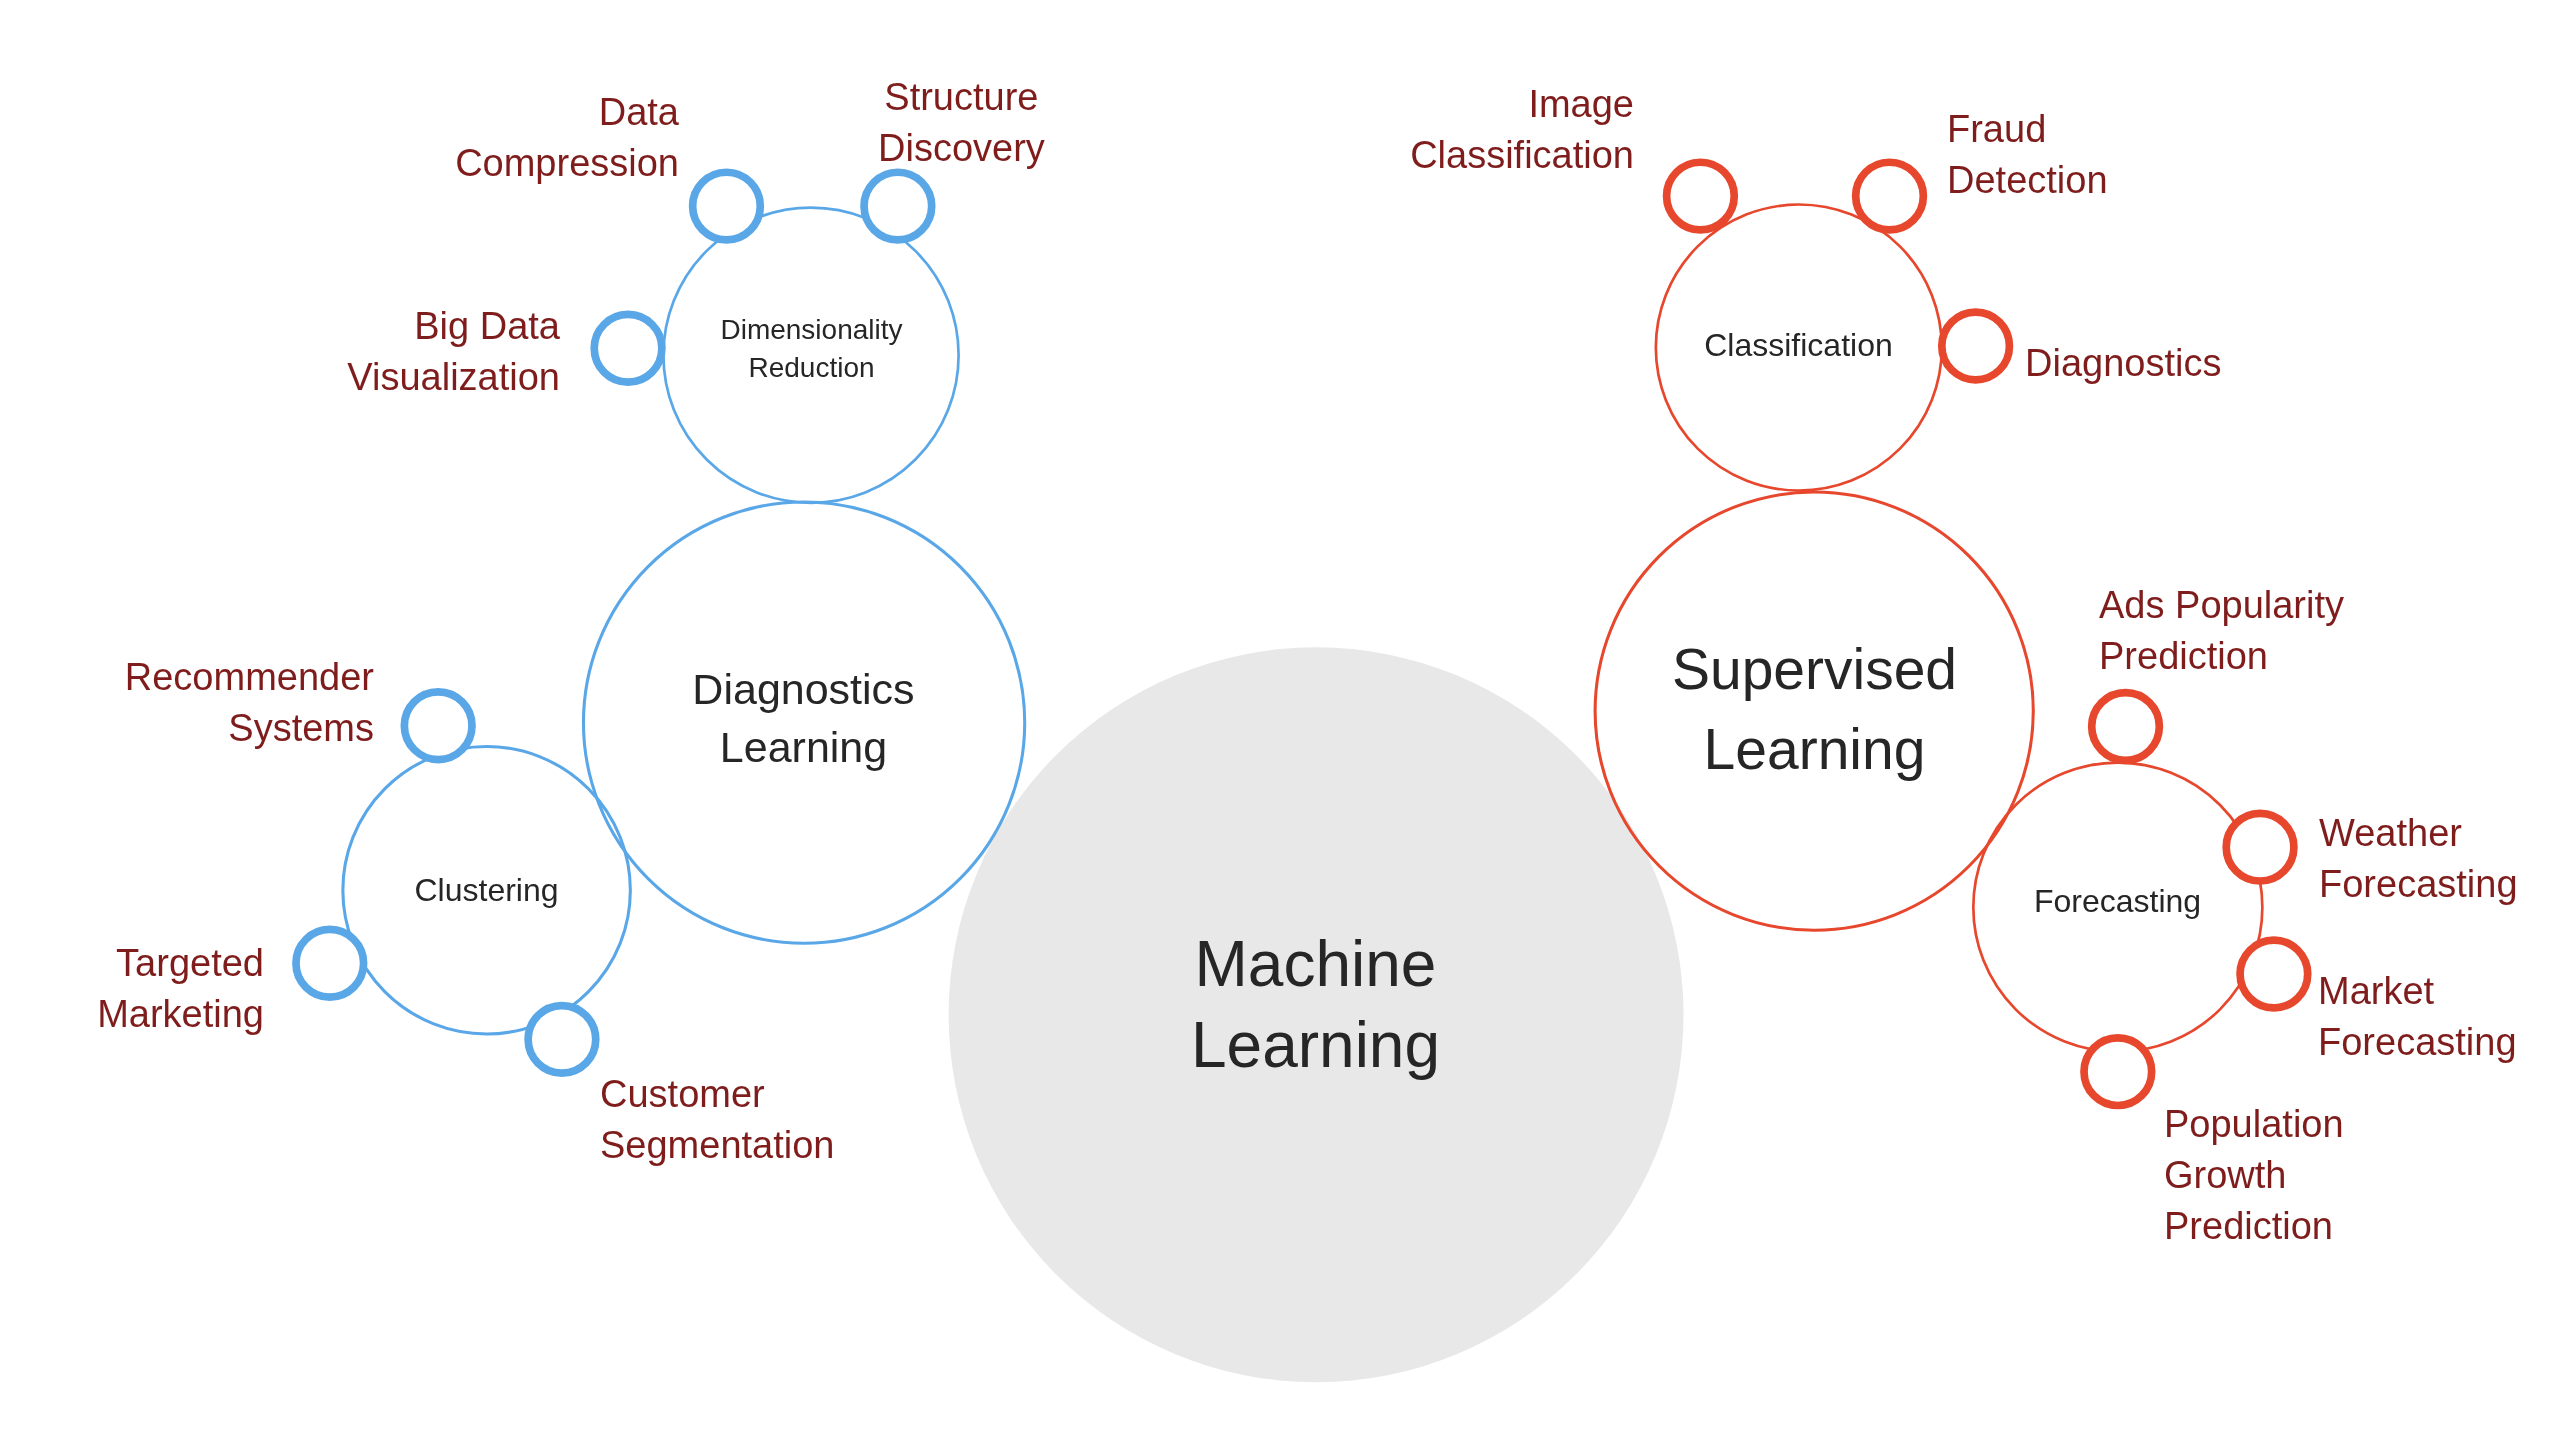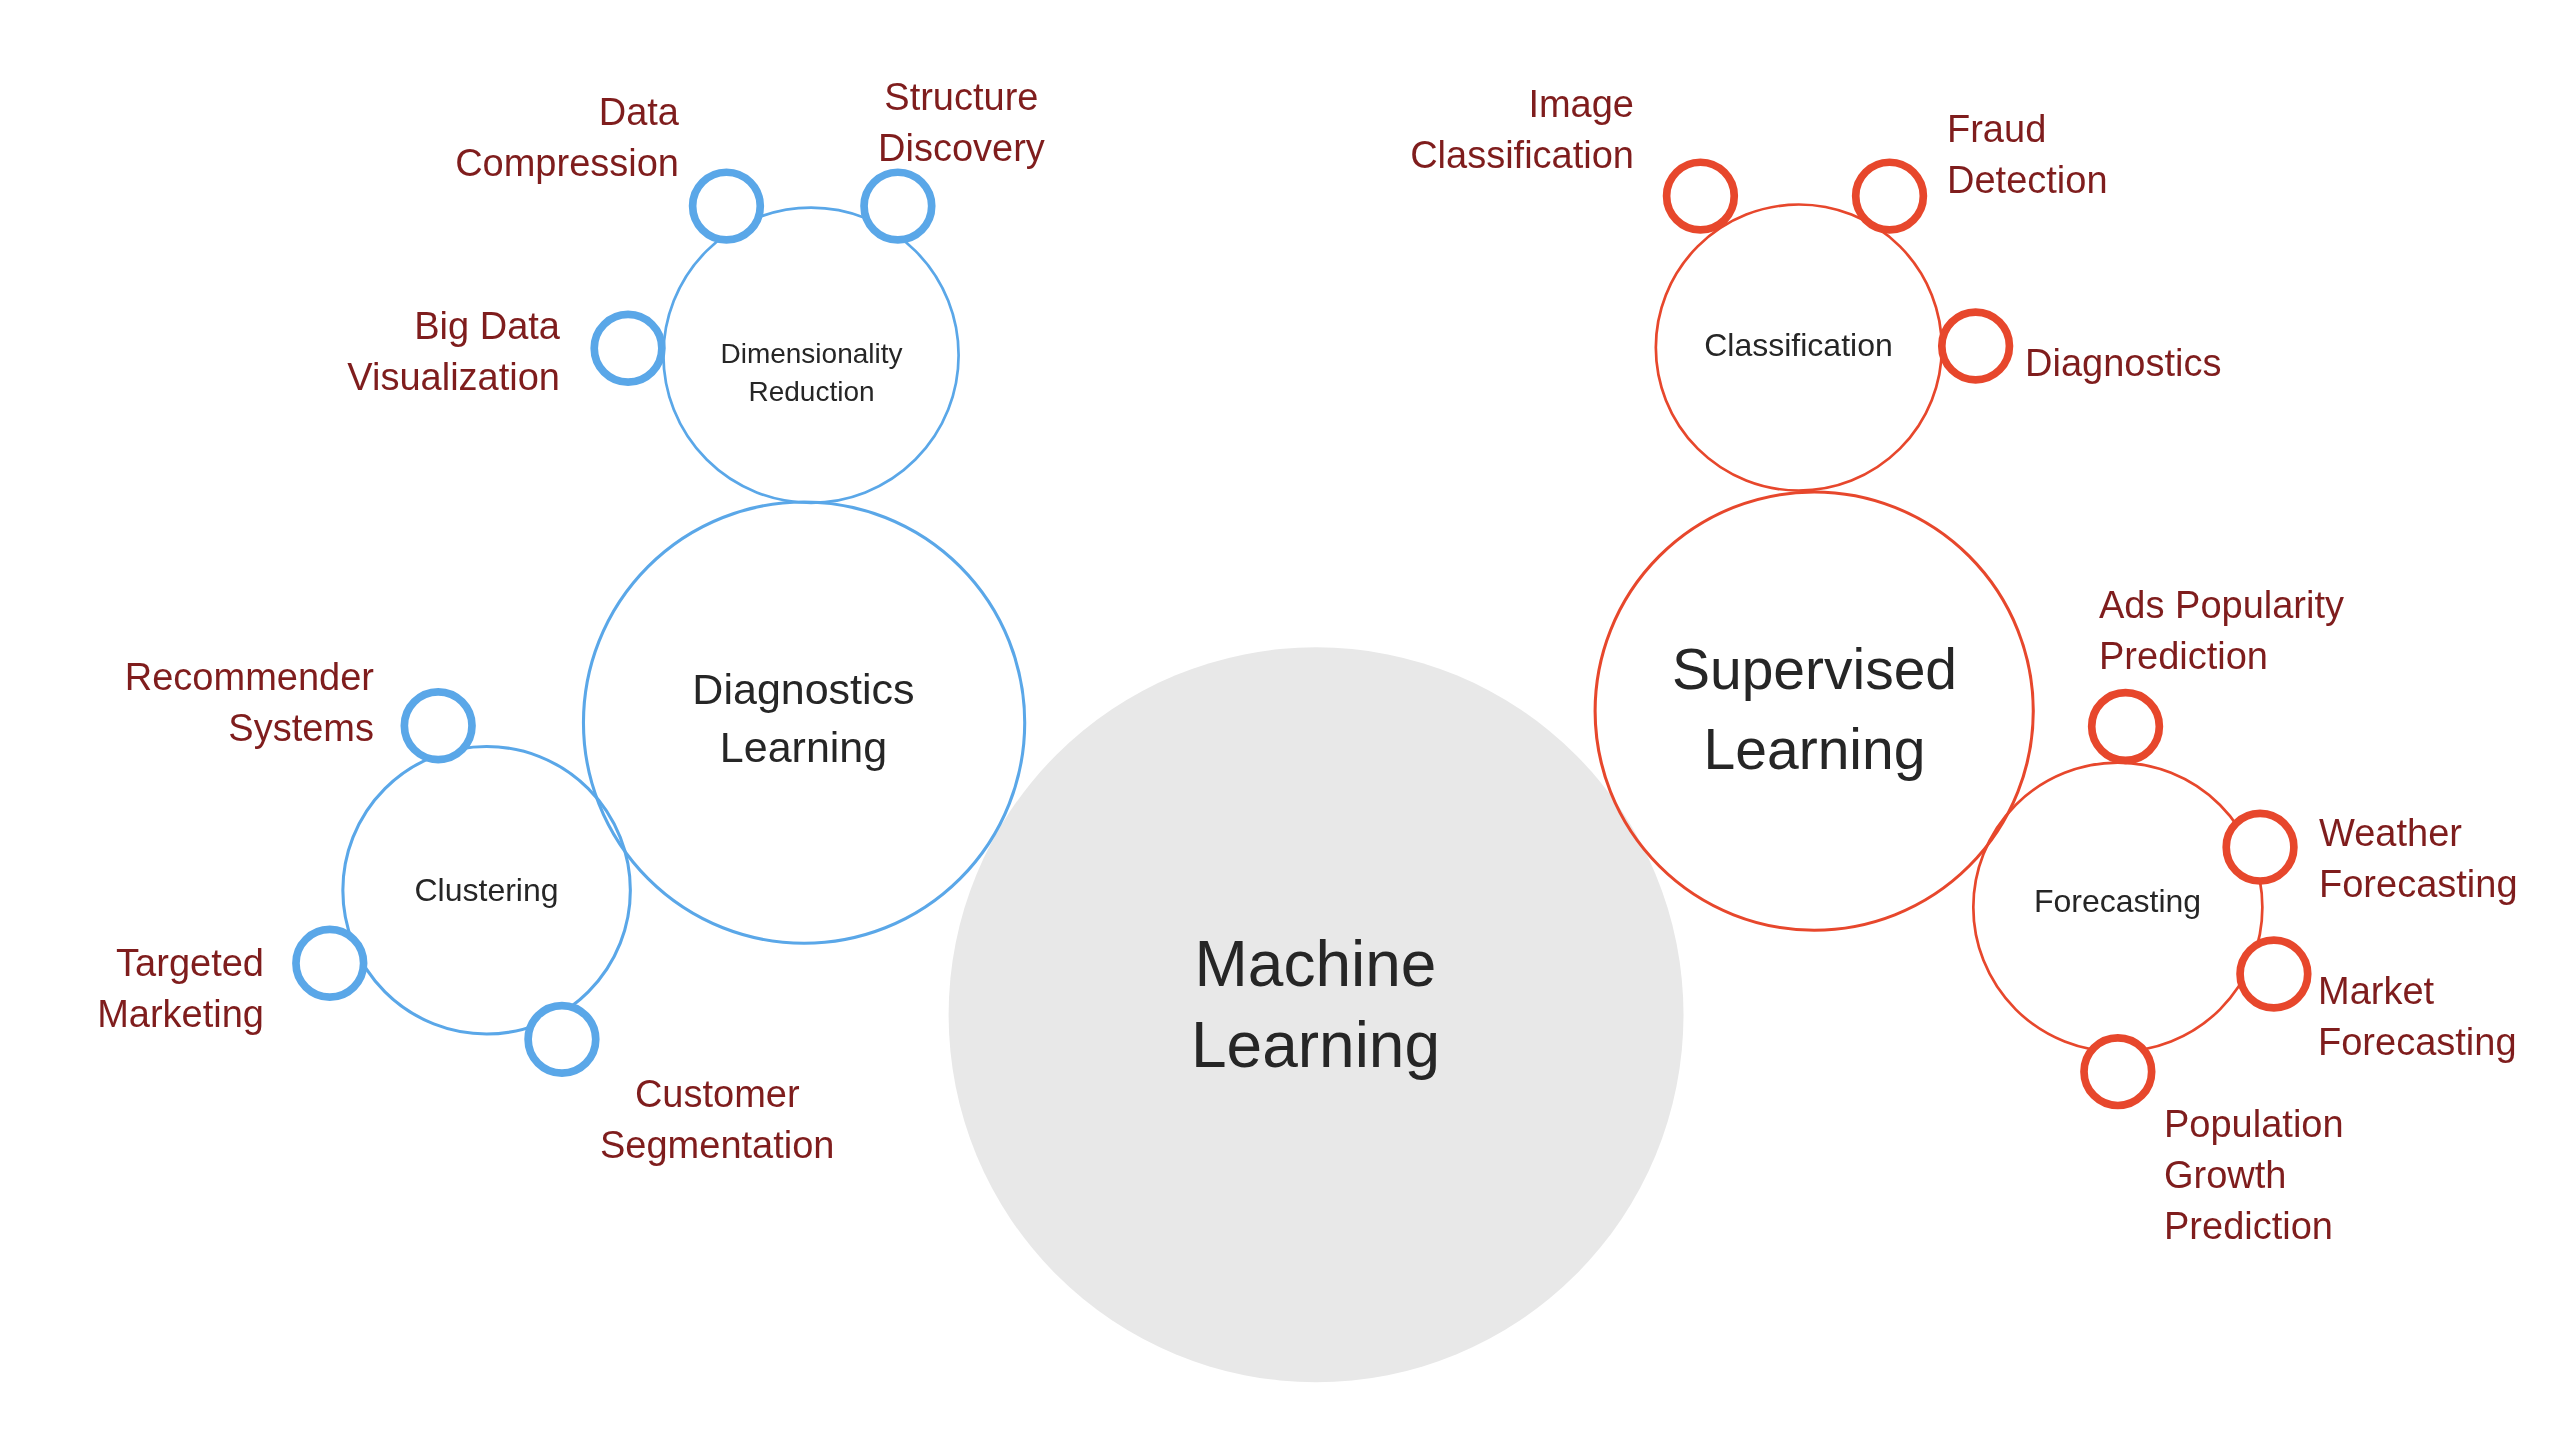--- a/index.html
+++ b/index.html
@@ -30,7 +30,7 @@
   #lbl-machine-learning   { left: 1085px; top: 924px; width: 461px; font-size: 64px; line-height: 81px; }
   #lbl-unsupervised       { left: 573px;  top: 660px;  width: 461px; font-size: 43px; line-height: 58px; }
   #lbl-supervised         { left: 1584px; top: 629px;  width: 461px; font-size: 57px; line-height: 80px; }
-  #lbl-dimensionality     { left: 650px;  top: 311px;  width: 323px; font-size: 28px; line-height: 38px; margin-top: 24px; }
+  #lbl-dimensionality     { left: 650px;  top: 311px;  width: 323px; font-size: 28px; line-height: 38px; }
   #lbl-clustering         { left: 325px;  top: 869px; width: 323px; font-size: 32px; line-height: 43px; }
   #lbl-classification     { left: 1637px; top: 324px;  width: 323px; font-size: 32px; line-height: 43px; }
   #lbl-regression         { left: 1956px; top: 880px; width: 323px; font-size: 32px; line-height: 43px; }

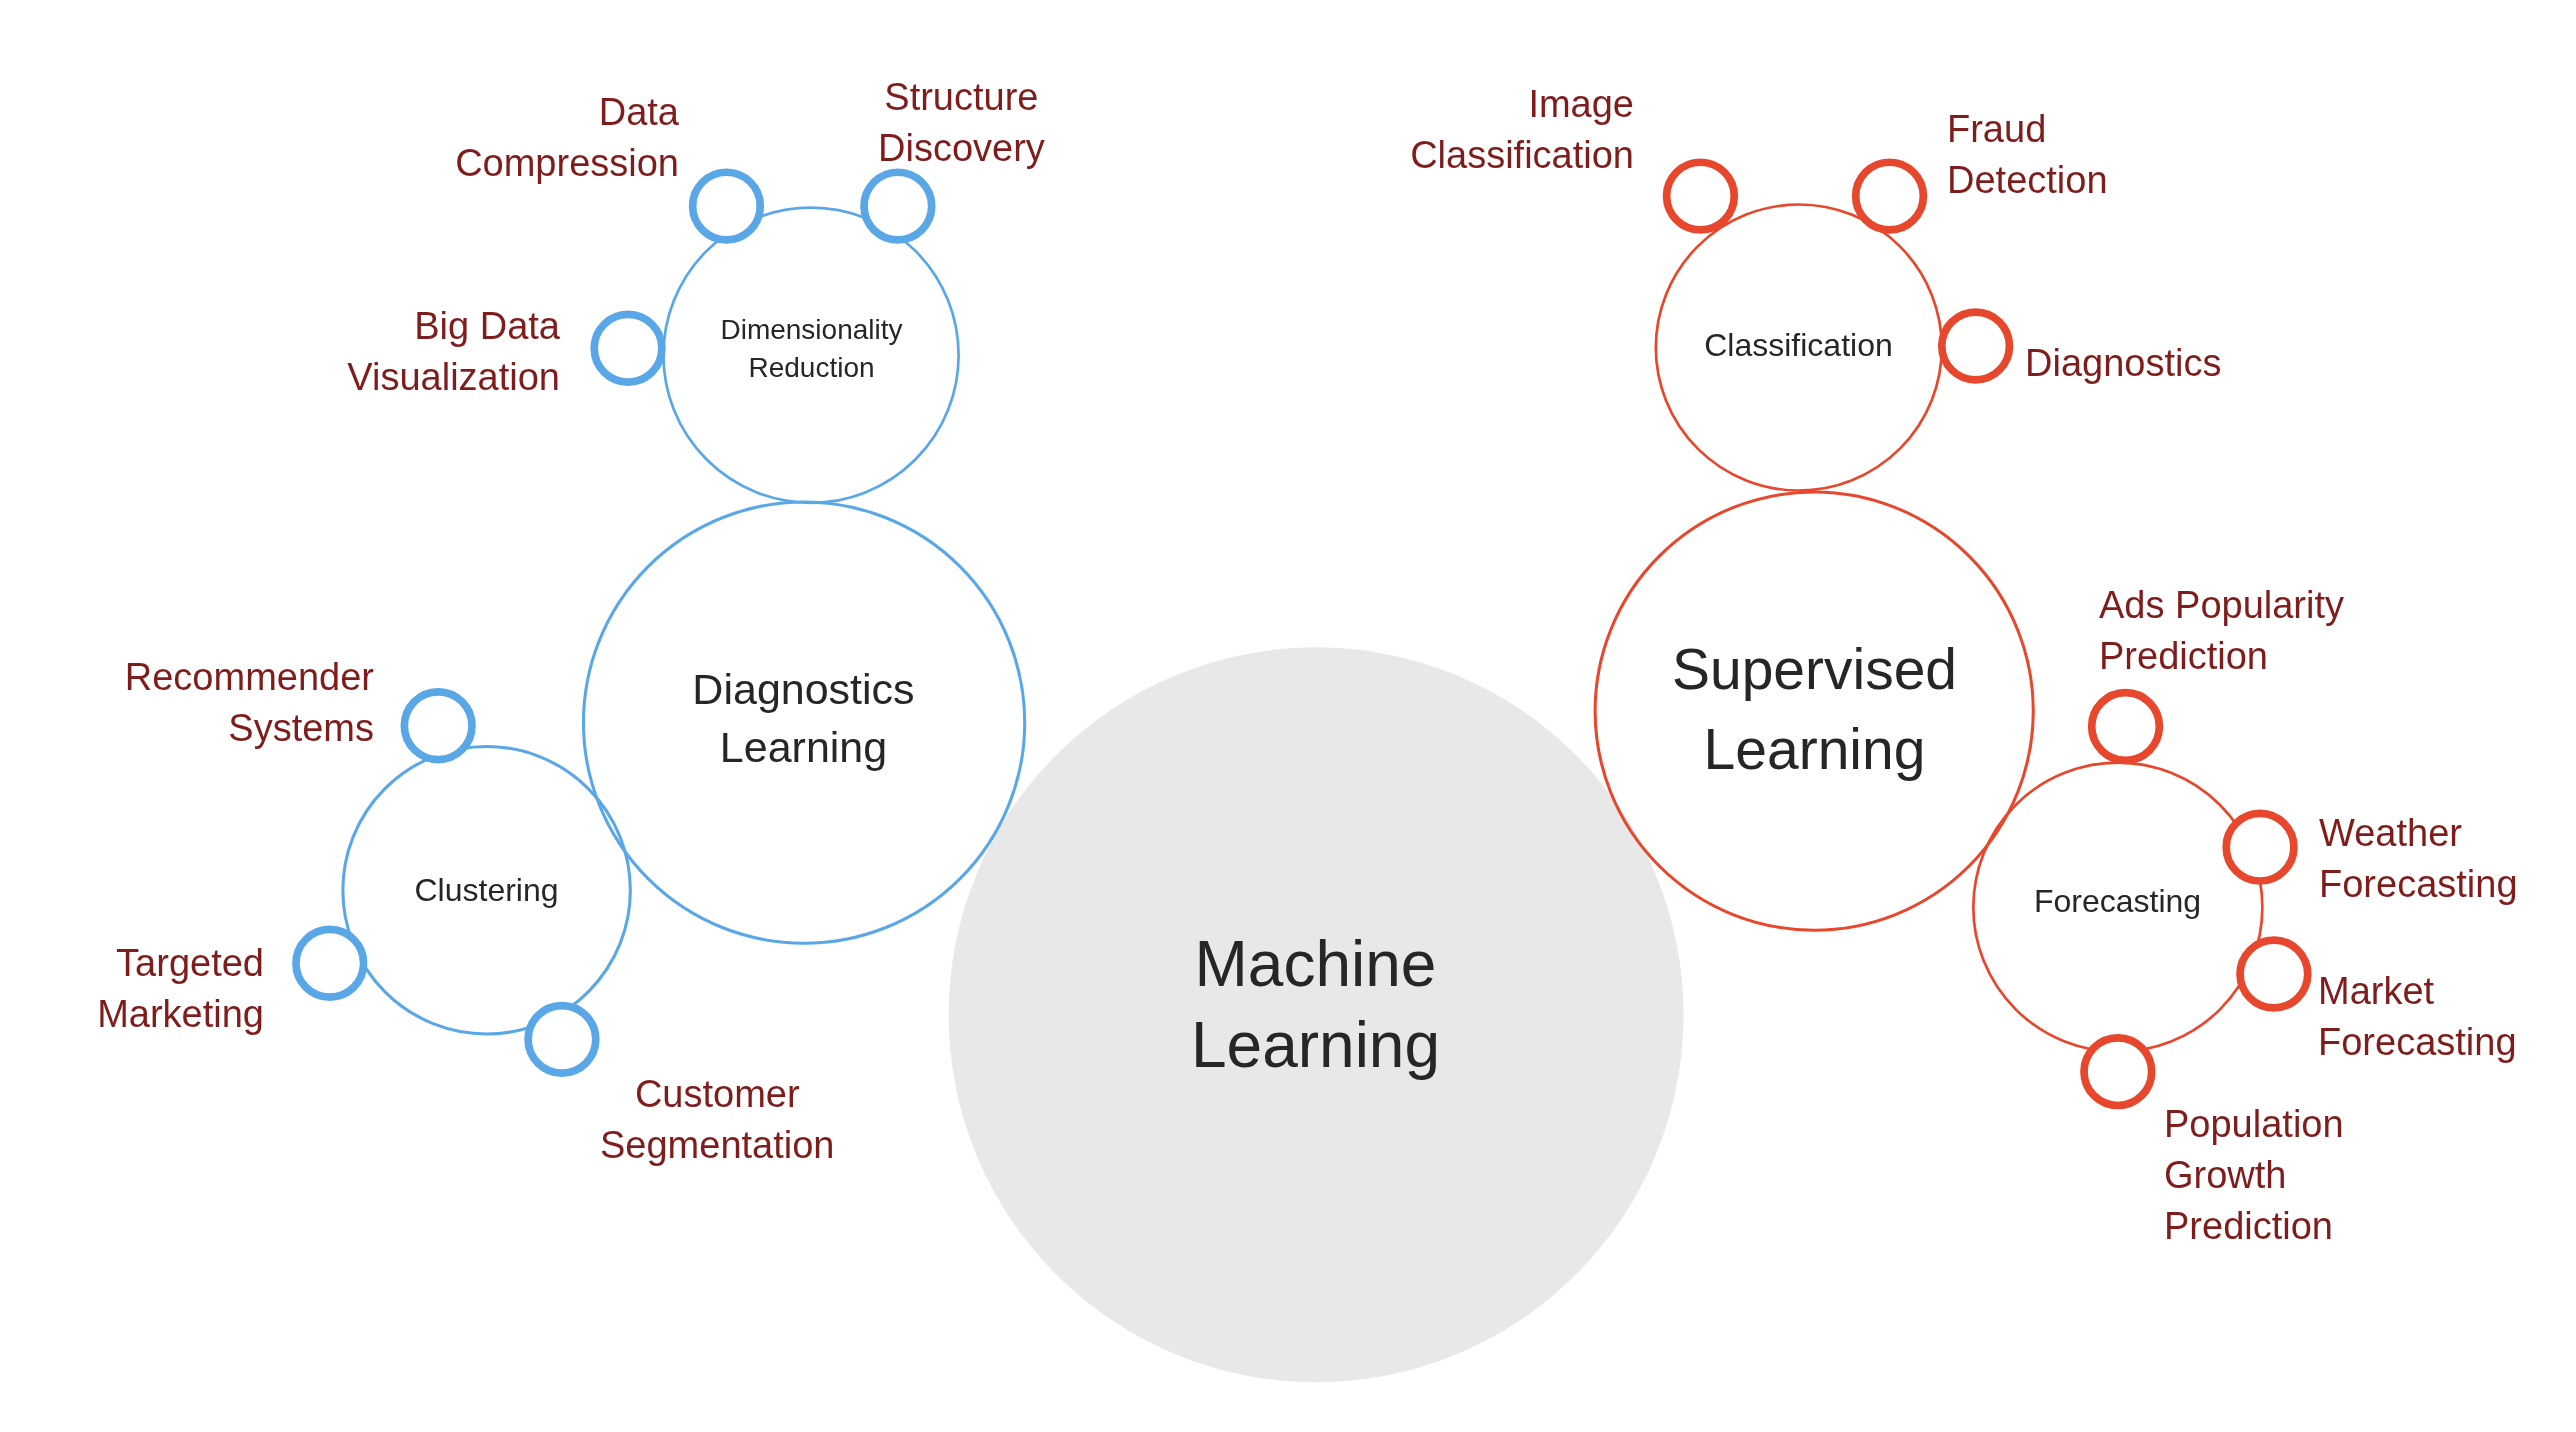--- a/index.html
+++ b/index.html
@@ -40,7 +40,7 @@
   #lbl-big-data-visualization  { right: 2016px; top: 301px; }
   #lbl-recommender-systems     { right: 2202px; top: 652px; }
   #lbl-targeted-marketing      { right: 2312px; top: 938px; }
-  #lbl-customer-segmentation   { left: 600px;   top: 1069px; text-align: center; }
+  #lbl-customer-segmentation   { left: 600px;   top: 1069px; }
   #lbl-image-classification    { right: 942px; top: 79px; }
   #lbl-fraud-detection         { left: 1947px;  top: 104px; }
   #lbl-diagnostics             { left: 2025px;  top: 338px; }

